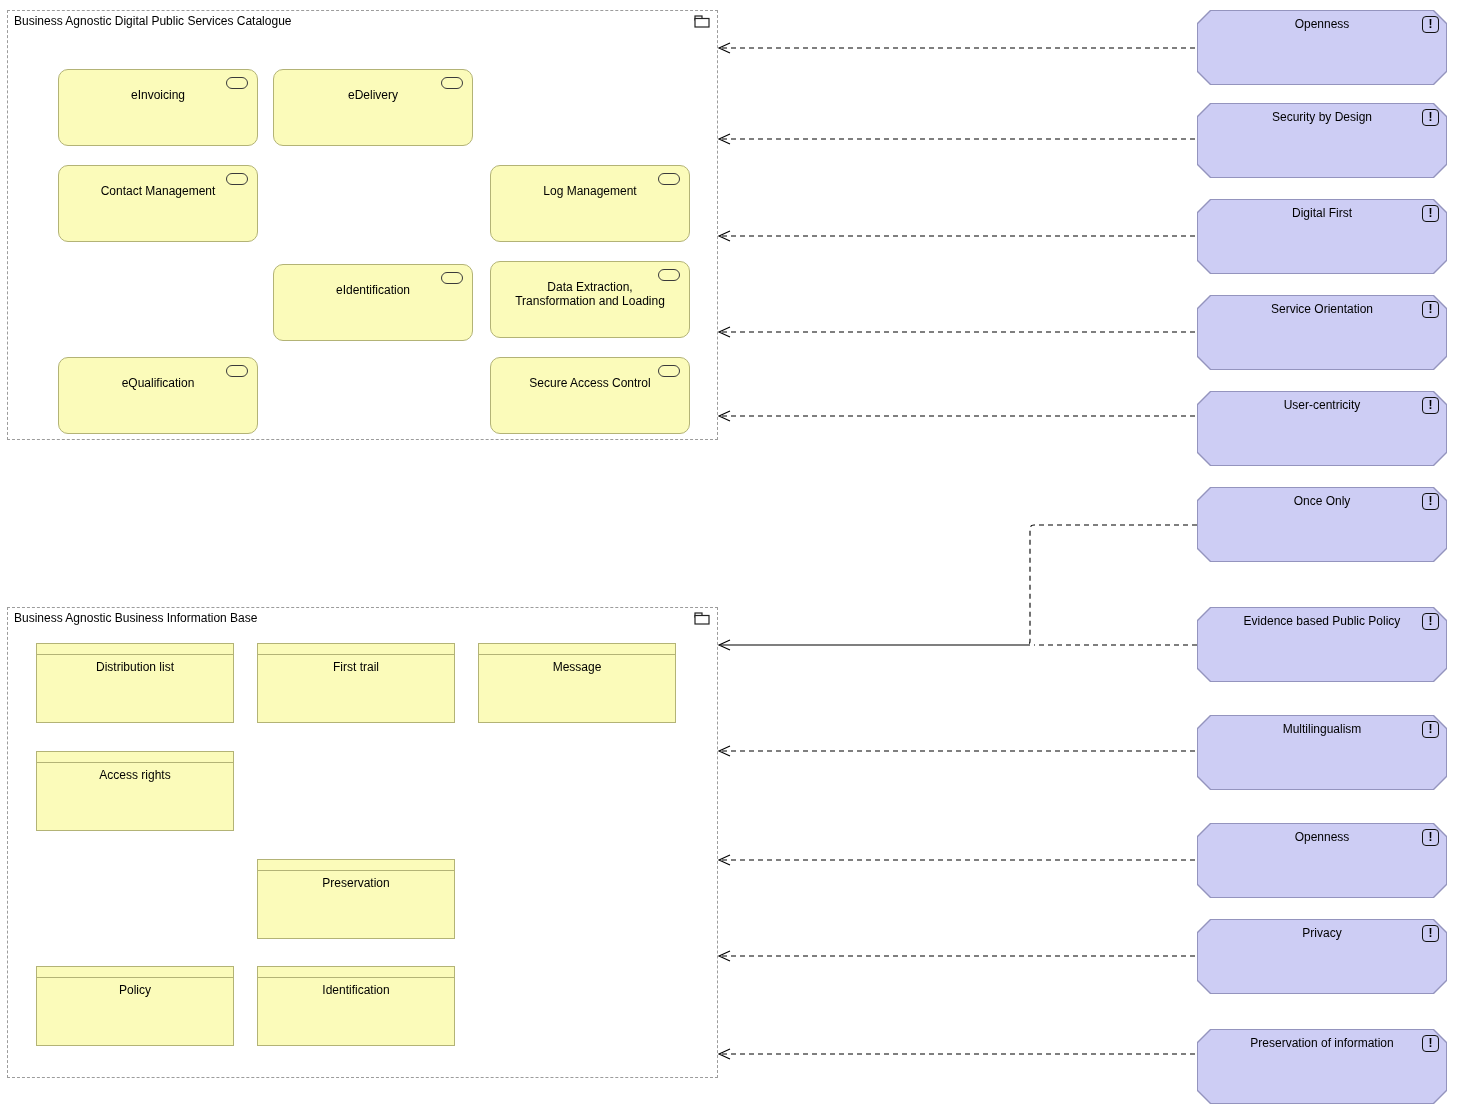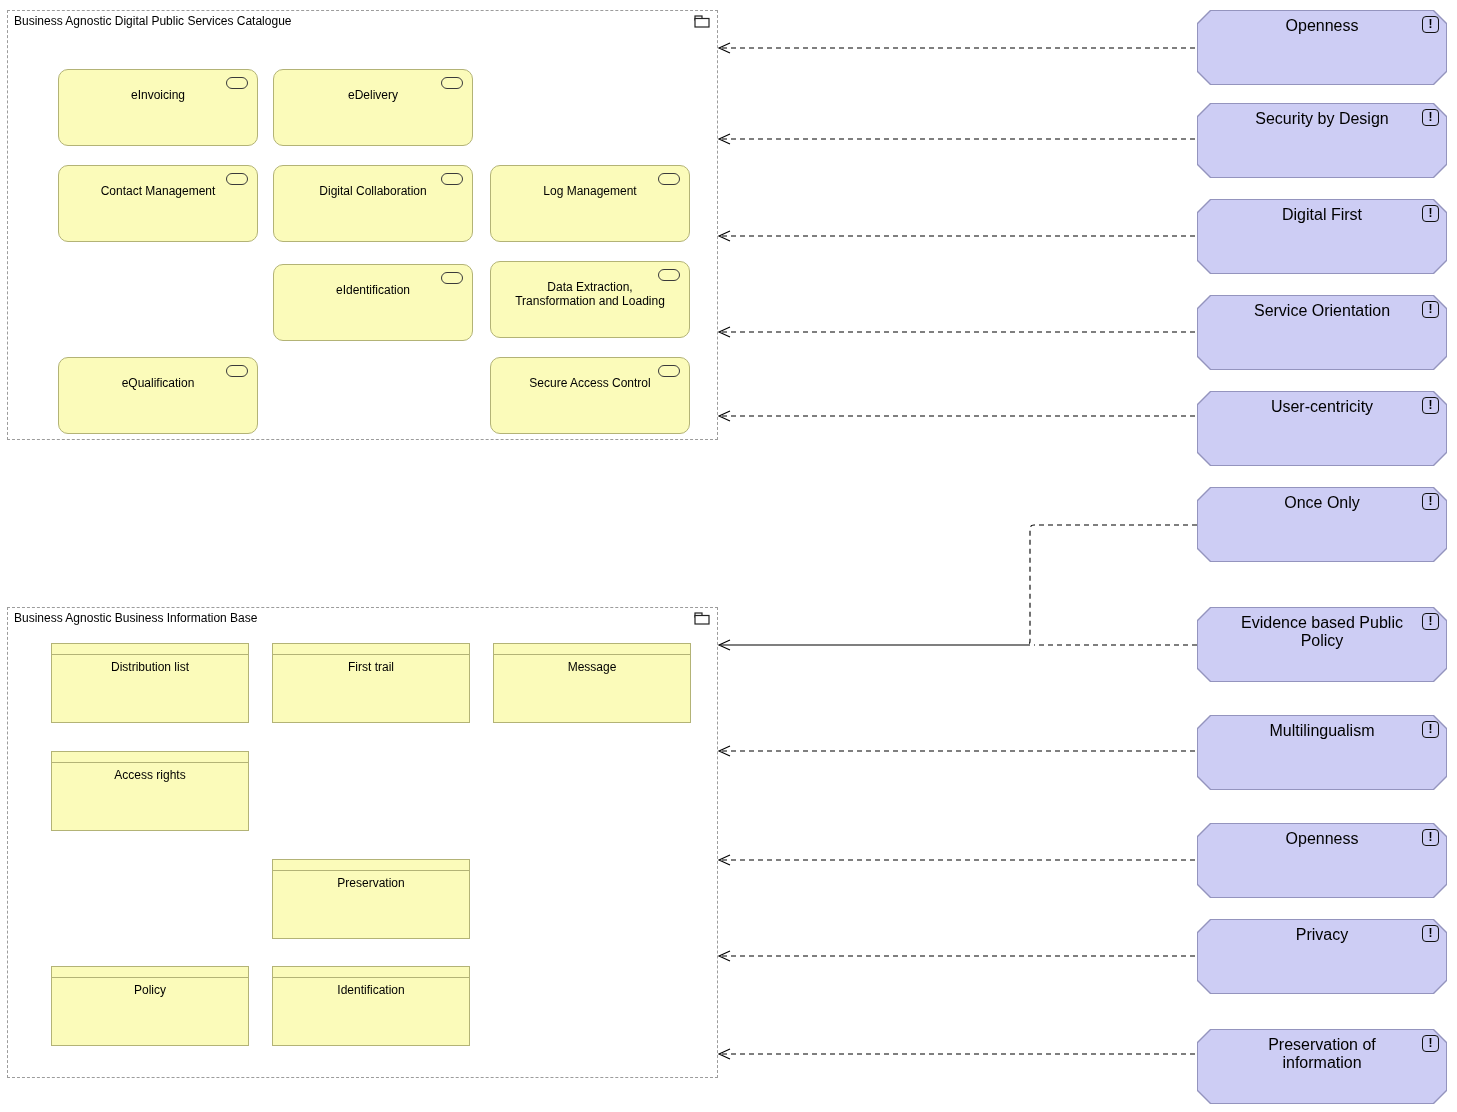--- a/index.html
+++ b/index.html
@@ -33,7 +33,7 @@
        calc(100% - 13px) 100%,13px 100%,0 calc(100% - 13px),0 13px);}
   .pr-outer{inset:0;background:var(--principle-border);}
   .pr-inner{inset:1px;background:var(--principle-fill);}
-  .pr-label{position:absolute;left:0;right:0;top:7px;text-align:center;font-size:16px;padding:0 30px;}
+  .pr-label{position:absolute;left:0;right:0;top:7px;text-align:center;font-size:12px;padding:0 30px;}
   .bang-icon{position:absolute;right:8px;top:6px;width:17px;height:17px;border:1.5px solid #111;
        border-radius:4px;text-align:center;font-size:12px;font-weight:bold;line-height:15px;}
 

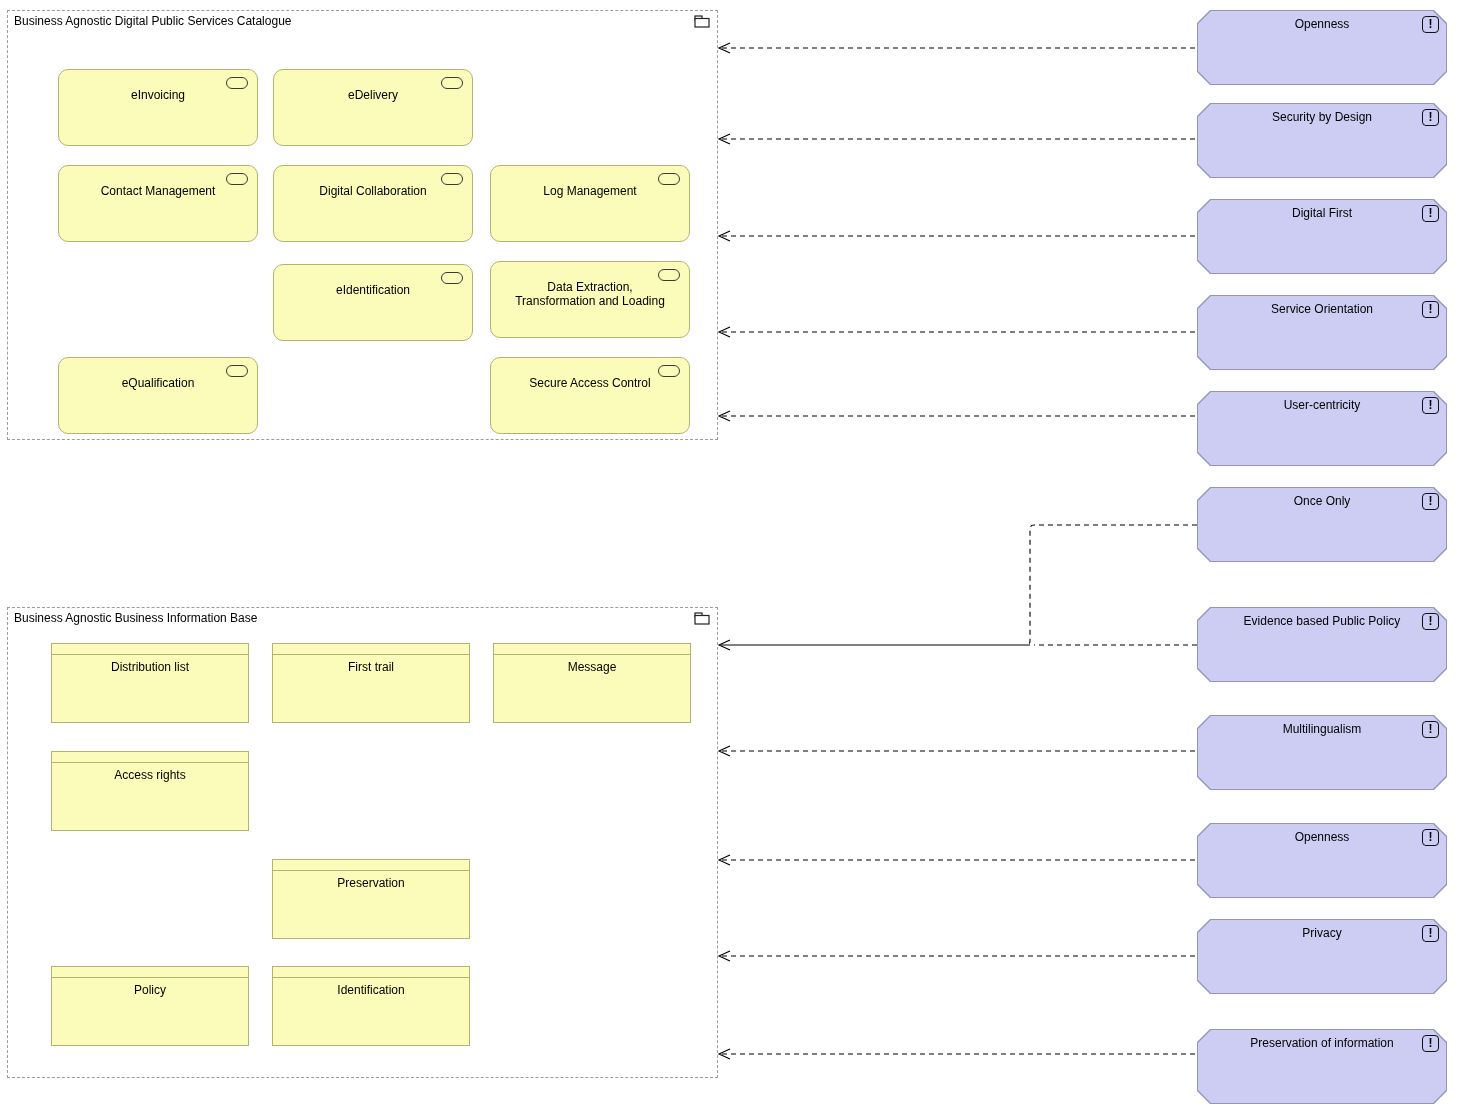--- a/index.html
+++ b/index.html
@@ -63,10 +63,6 @@
       <span class="svc-label">Contact Management</span>
       <span class="oval-icon"></span>
     </div>
-    <div class="svc" style="left:265px;top:154px">
-      <span class="svc-label">Digital Collaboration</span>
-      <span class="oval-icon"></span>
-    </div>
     <div class="svc" style="left:482px;top:154px">
       <span class="svc-label">Log Management</span>
       <span class="oval-icon"></span>

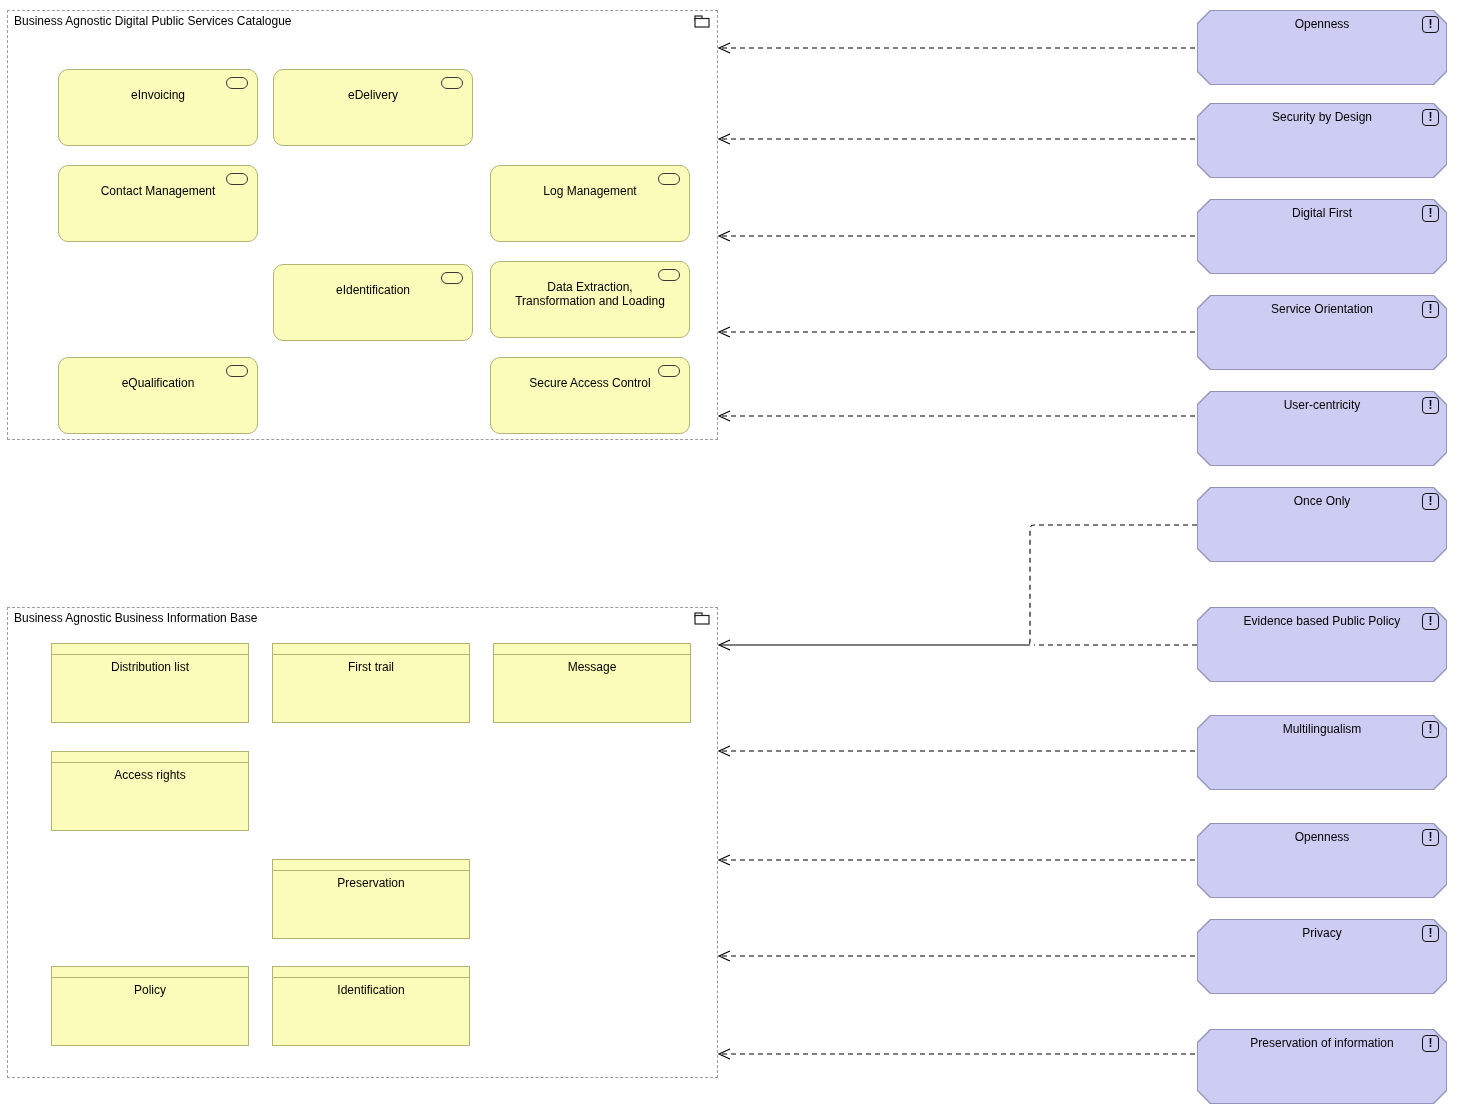--- a/index.html
+++ b/index.html
@@ -23,7 +23,7 @@
        border-radius:7px;background:transparent;}
 
   .obj{position:absolute;width:198px;height:80px;background:var(--service-fill);
-       border:1px solid var(--service-border);margin-left:15px;}
+       border:1px solid var(--service-border);}
   .obj-band{position:absolute;left:0;right:0;top:0;height:11px;border-bottom:1px solid var(--service-border);}
   .obj-label{position:absolute;left:0;right:0;top:16px;text-align:center;font-size:12px;}
 

